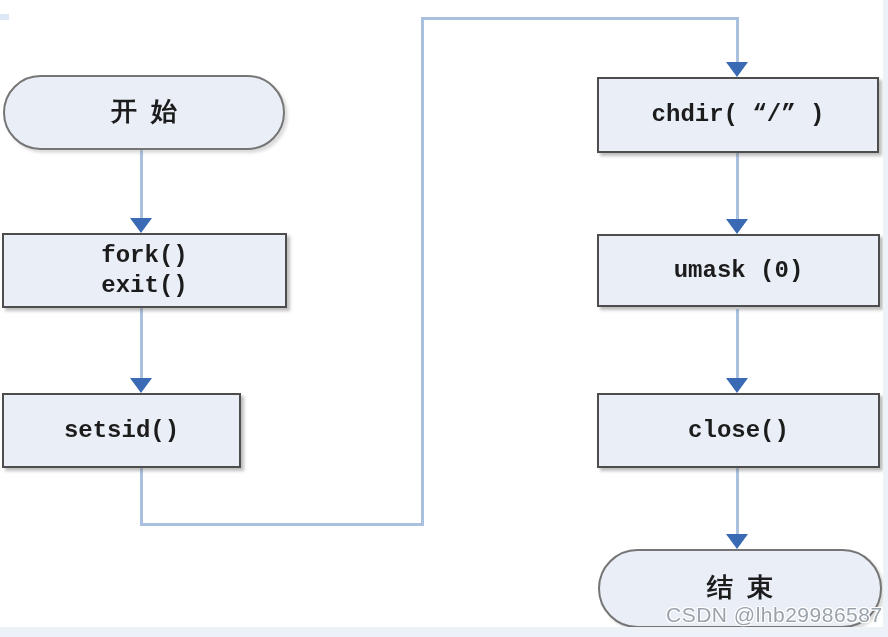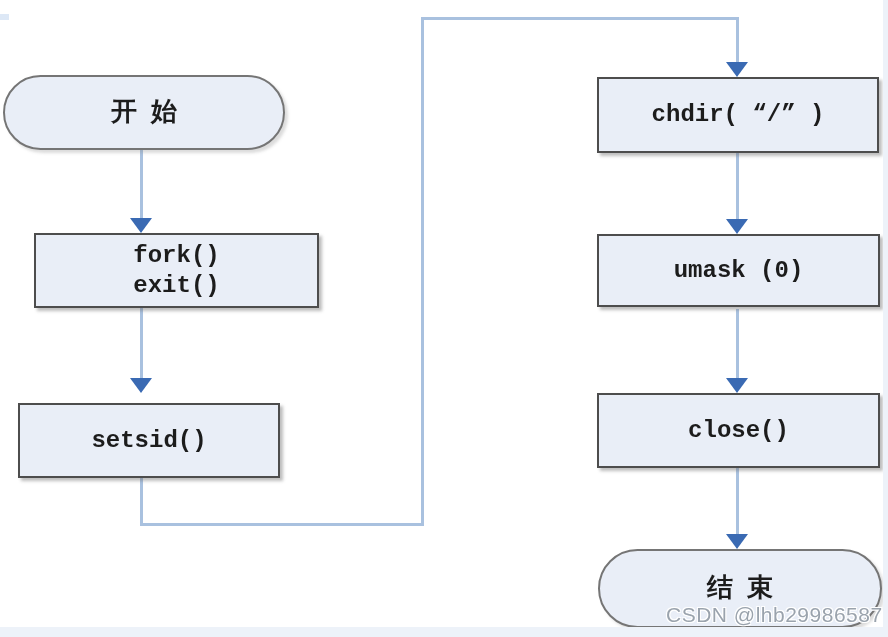--- a/index.html
+++ b/index.html
@@ -127,7 +127,7 @@
     <span class="label">开始</span>
   </div>
 
-  <div class="node process" style="left:2px; top:233px; width:285px; height:75px;margin-left:32px;">
+  <div class="node process" style="left:2px; top:233px; width:285px; height:75px;">
     <span class="label">fork()
 exit()</span>
   </div>

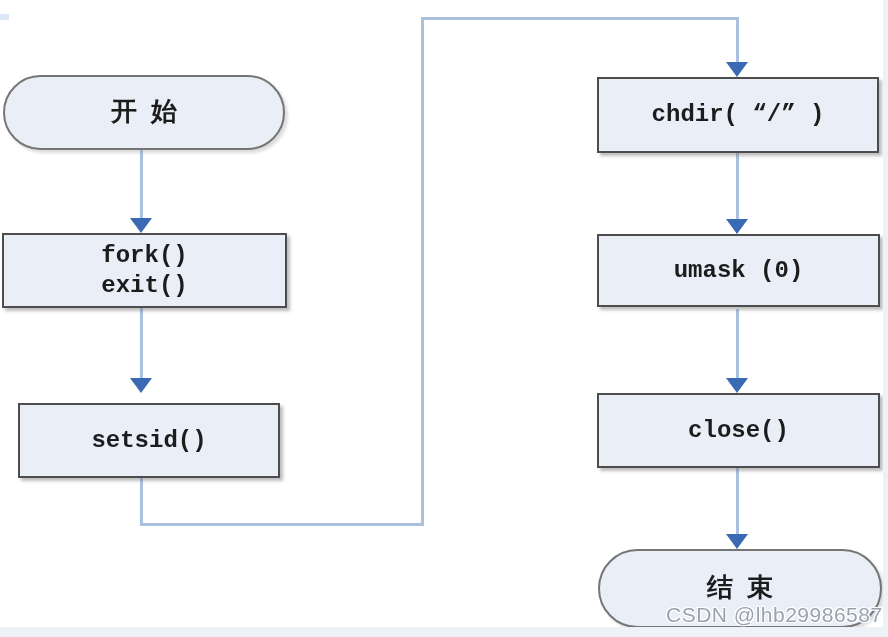--- a/index.html
+++ b/index.html
@@ -132,7 +132,7 @@
 exit()</span>
   </div>
 
-  <div class="node process" style="left:2px; top:403px; width:262px; height:75px;margin-left:16px;">
+  <div class="node process" style="left:2px; top:393px; width:239px; height:75px;">
     <span class="label">setsid()</span>
   </div>
 

